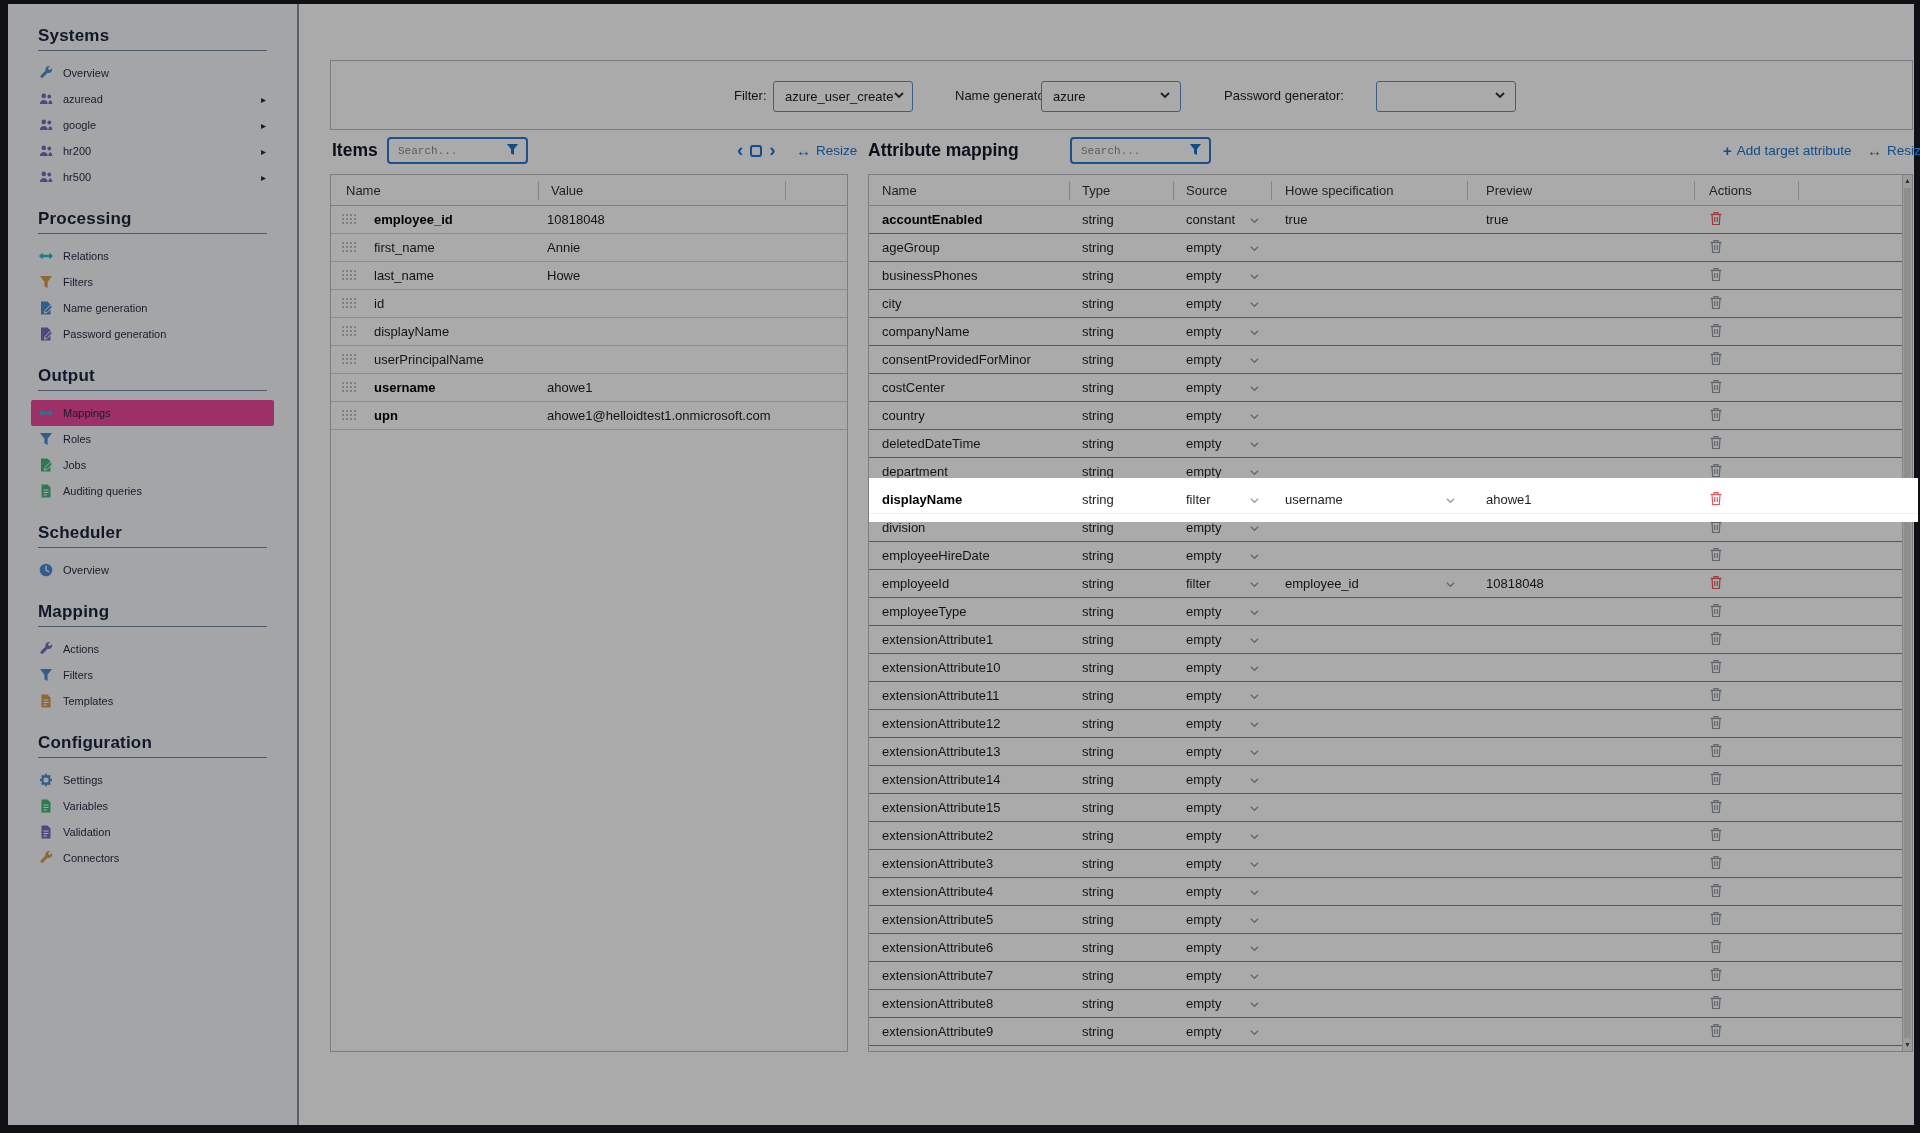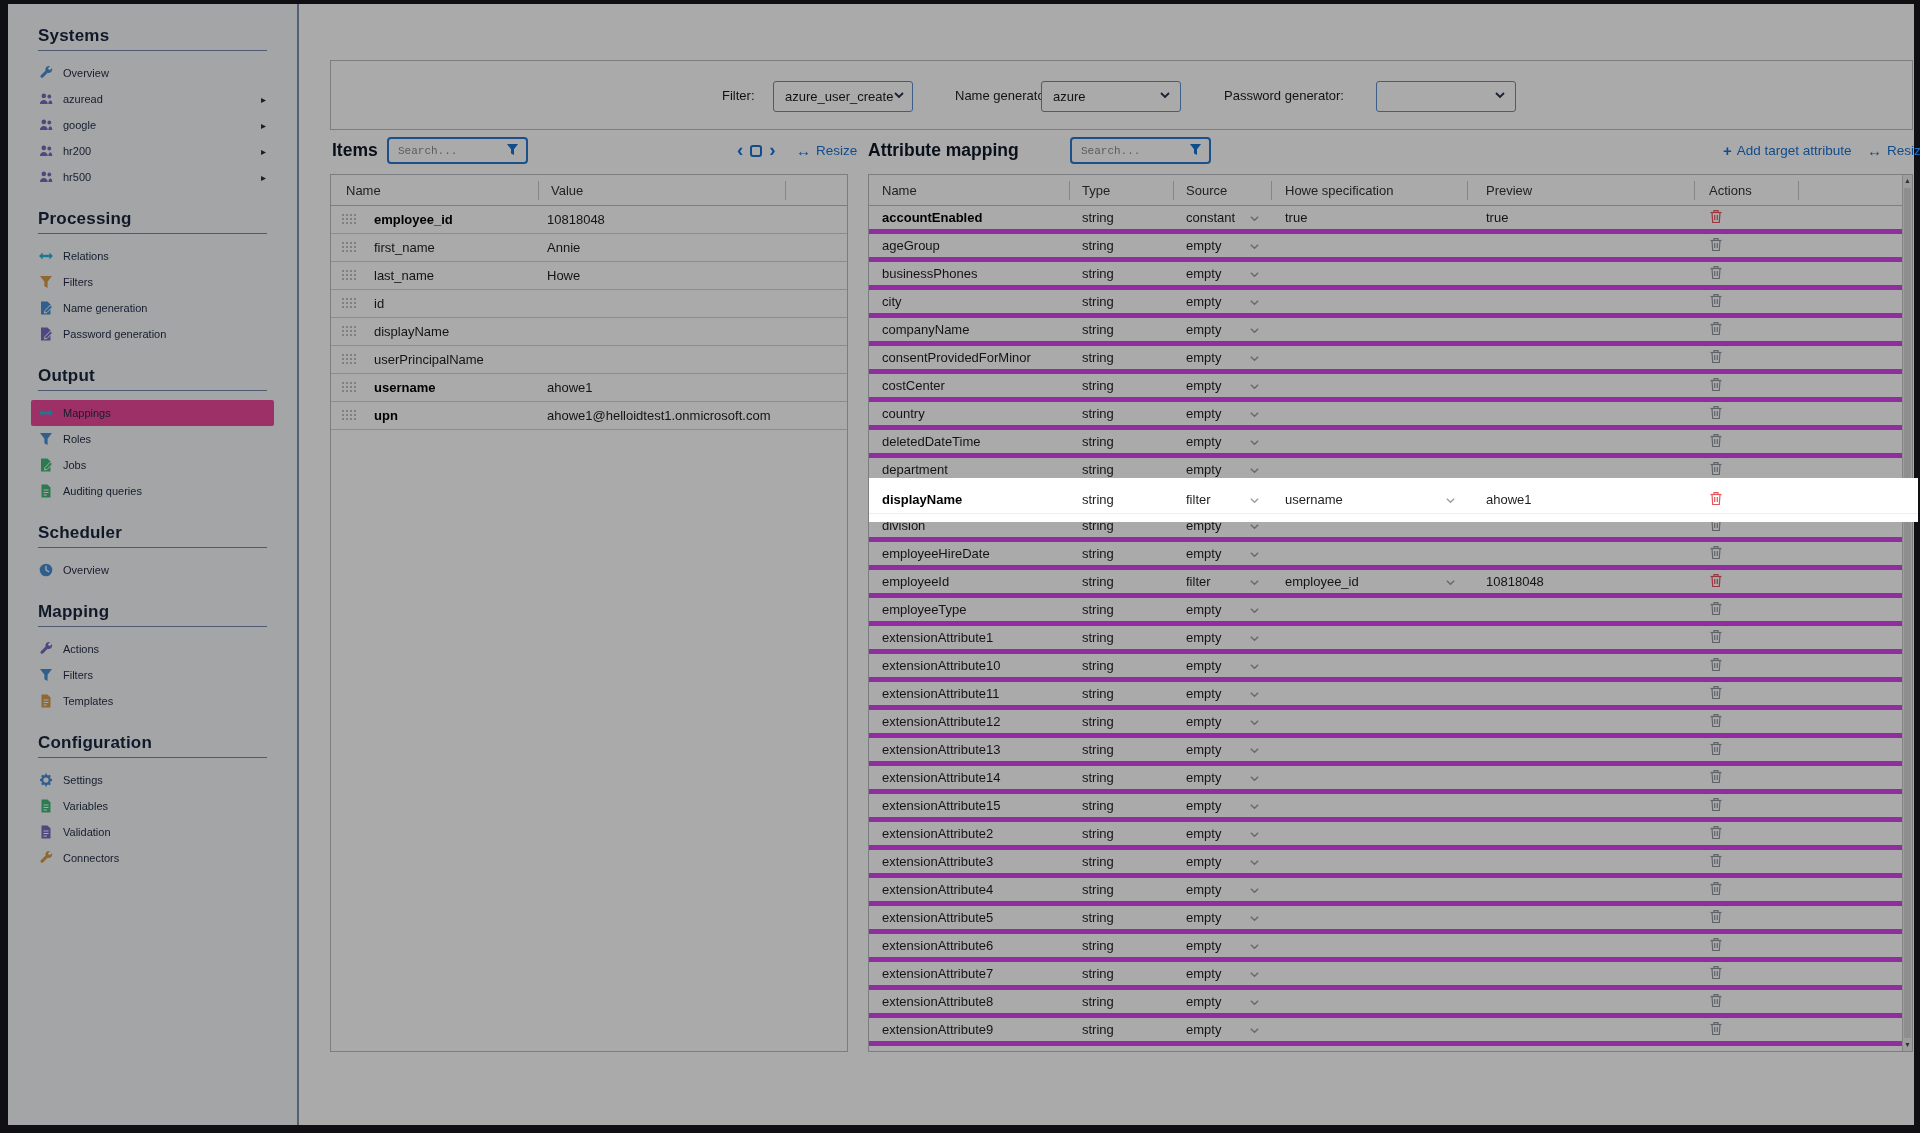--- a/index.html
+++ b/index.html
@@ -324,7 +324,7 @@
 
 
     <div id="fnbar">
-      <div class="fn-label" style="left:391px">Filter:</div>
+      <div class="fn-label" style="left:403px">Filter:</div>
       <div class="fn-select" style="left:442px">
         <span>azure_user_create</span>
         <span><svg viewBox="0 0 12 12" fill="none" stroke="currentColor" stroke-width="1.8">

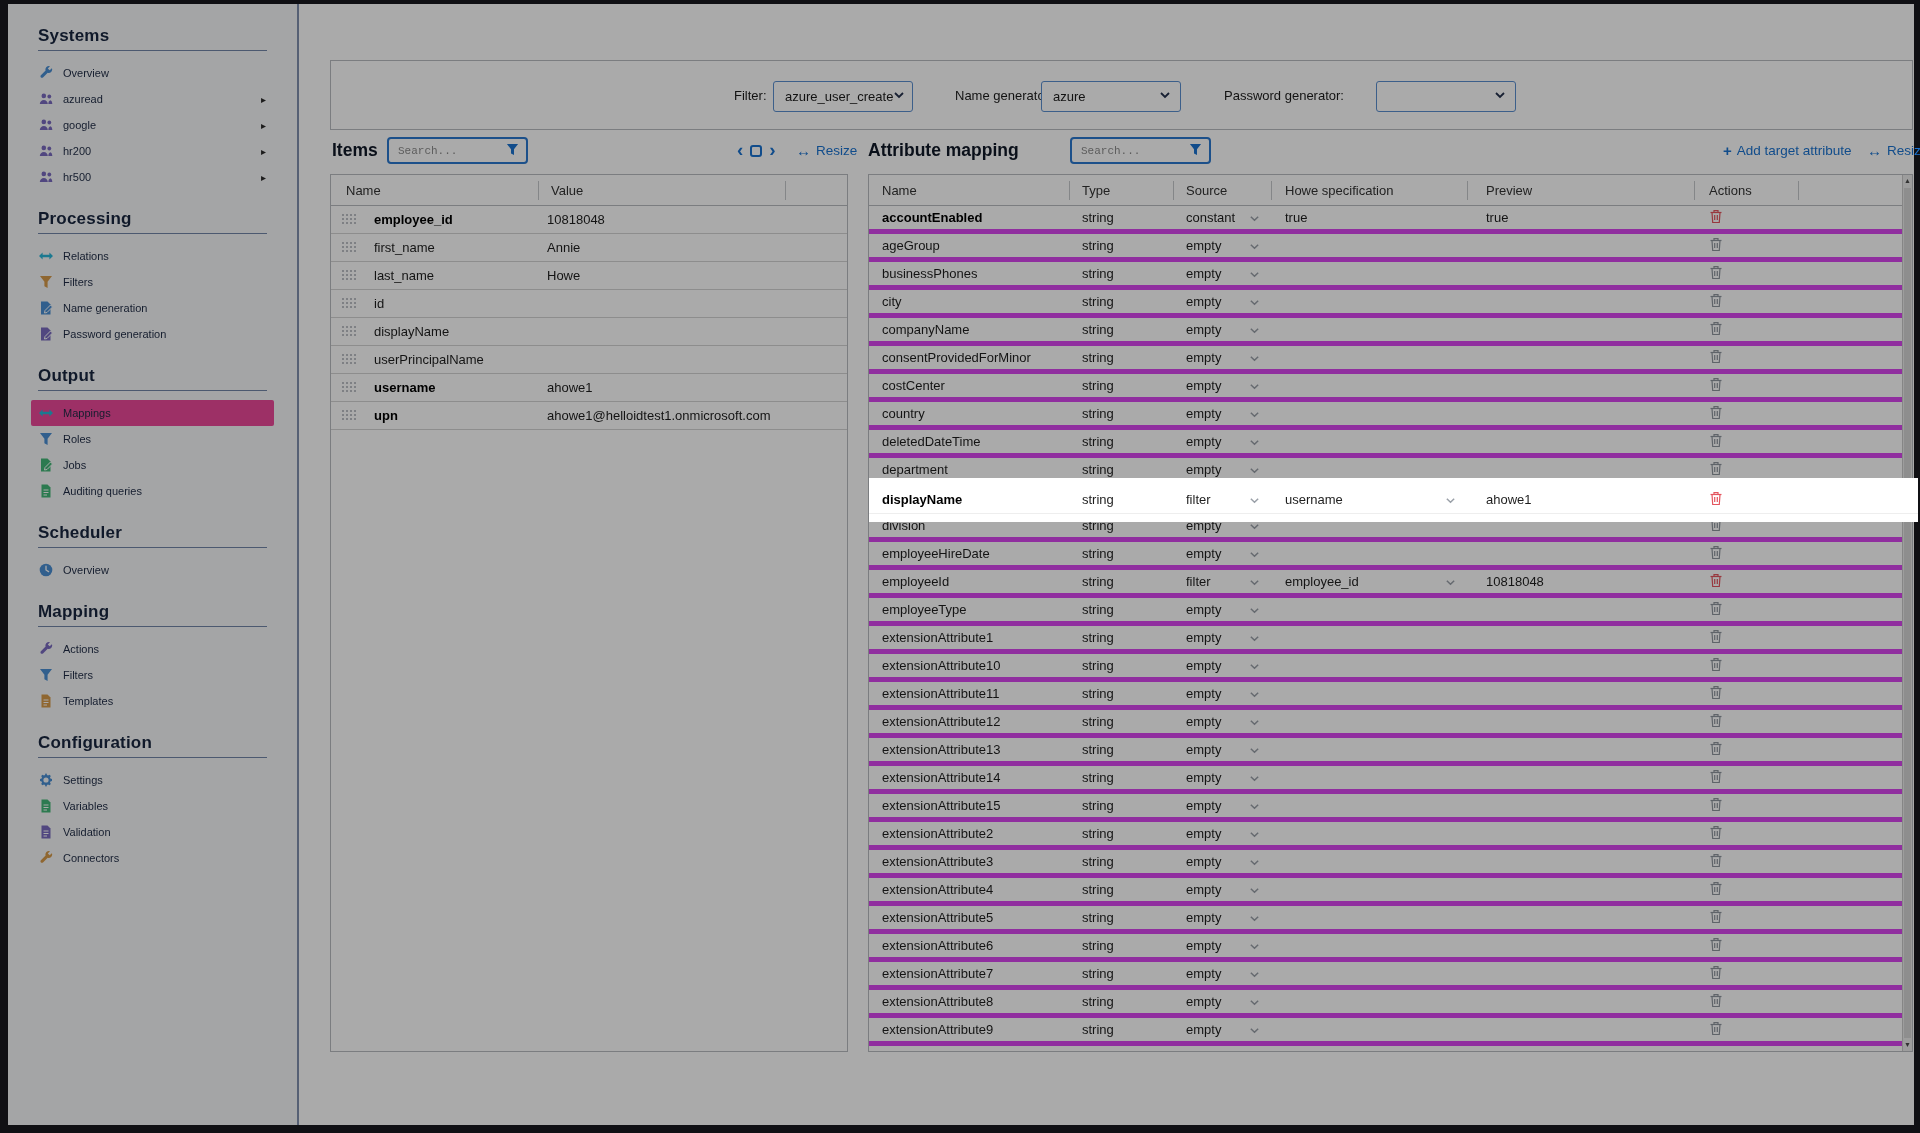--- a/index.html
+++ b/index.html
@@ -78,7 +78,7 @@
   .irow .ival { padding-left:8px; white-space:nowrap; overflow:hidden; }
 
   .mrow { display:grid; grid-template-columns:201px 104px 98px 196px 227px 104px 1fr; height:28px; align-items:center;
-          border-bottom:5px solid #d946ef; font-size:13px; color:#1e1e1e; }
+          border-bottom:1px solid #d946ef; font-size:13px; color:#1e1e1e; }
   .mrow > div { padding-left:12px; white-space:nowrap; overflow:hidden; }
   .mrow .mname { padding-left:13px; }
   .mrow .withchev { display:flex; align-items:center; justify-content:space-between; padding-right:12px; }

